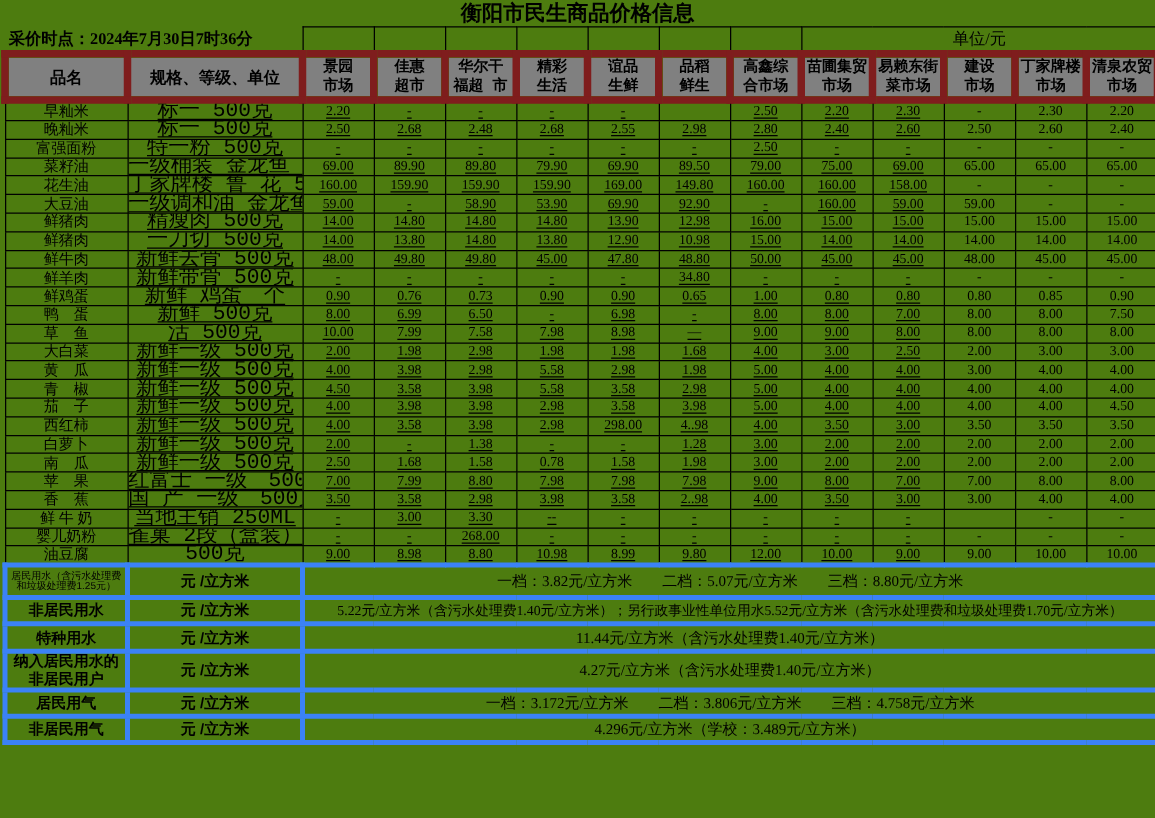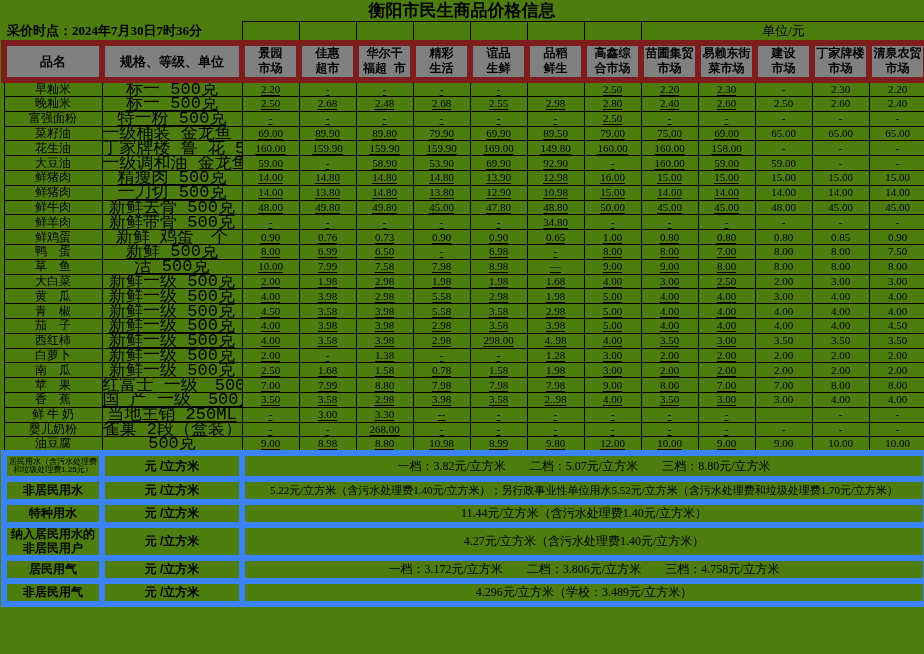--- a/index.html
+++ b/index.html
@@ -29,7 +29,7 @@
   .val{font-size:11px;}
   .u{text-decoration:underline;text-underline-offset:2px;}
   
-  .un,.uu,.uv{border:6px solid #3b82f6;}
+  .un,.uu,.uv{border:4px solid #3b82f6;}
   .un{font-size:12px;font-weight:bold;font-family:"Liberation Sans","DejaVu Sans",sans-serif;
       white-space:normal;line-height:1.1;}
   .un.tiny{font-size:8px;font-weight:normal;}

